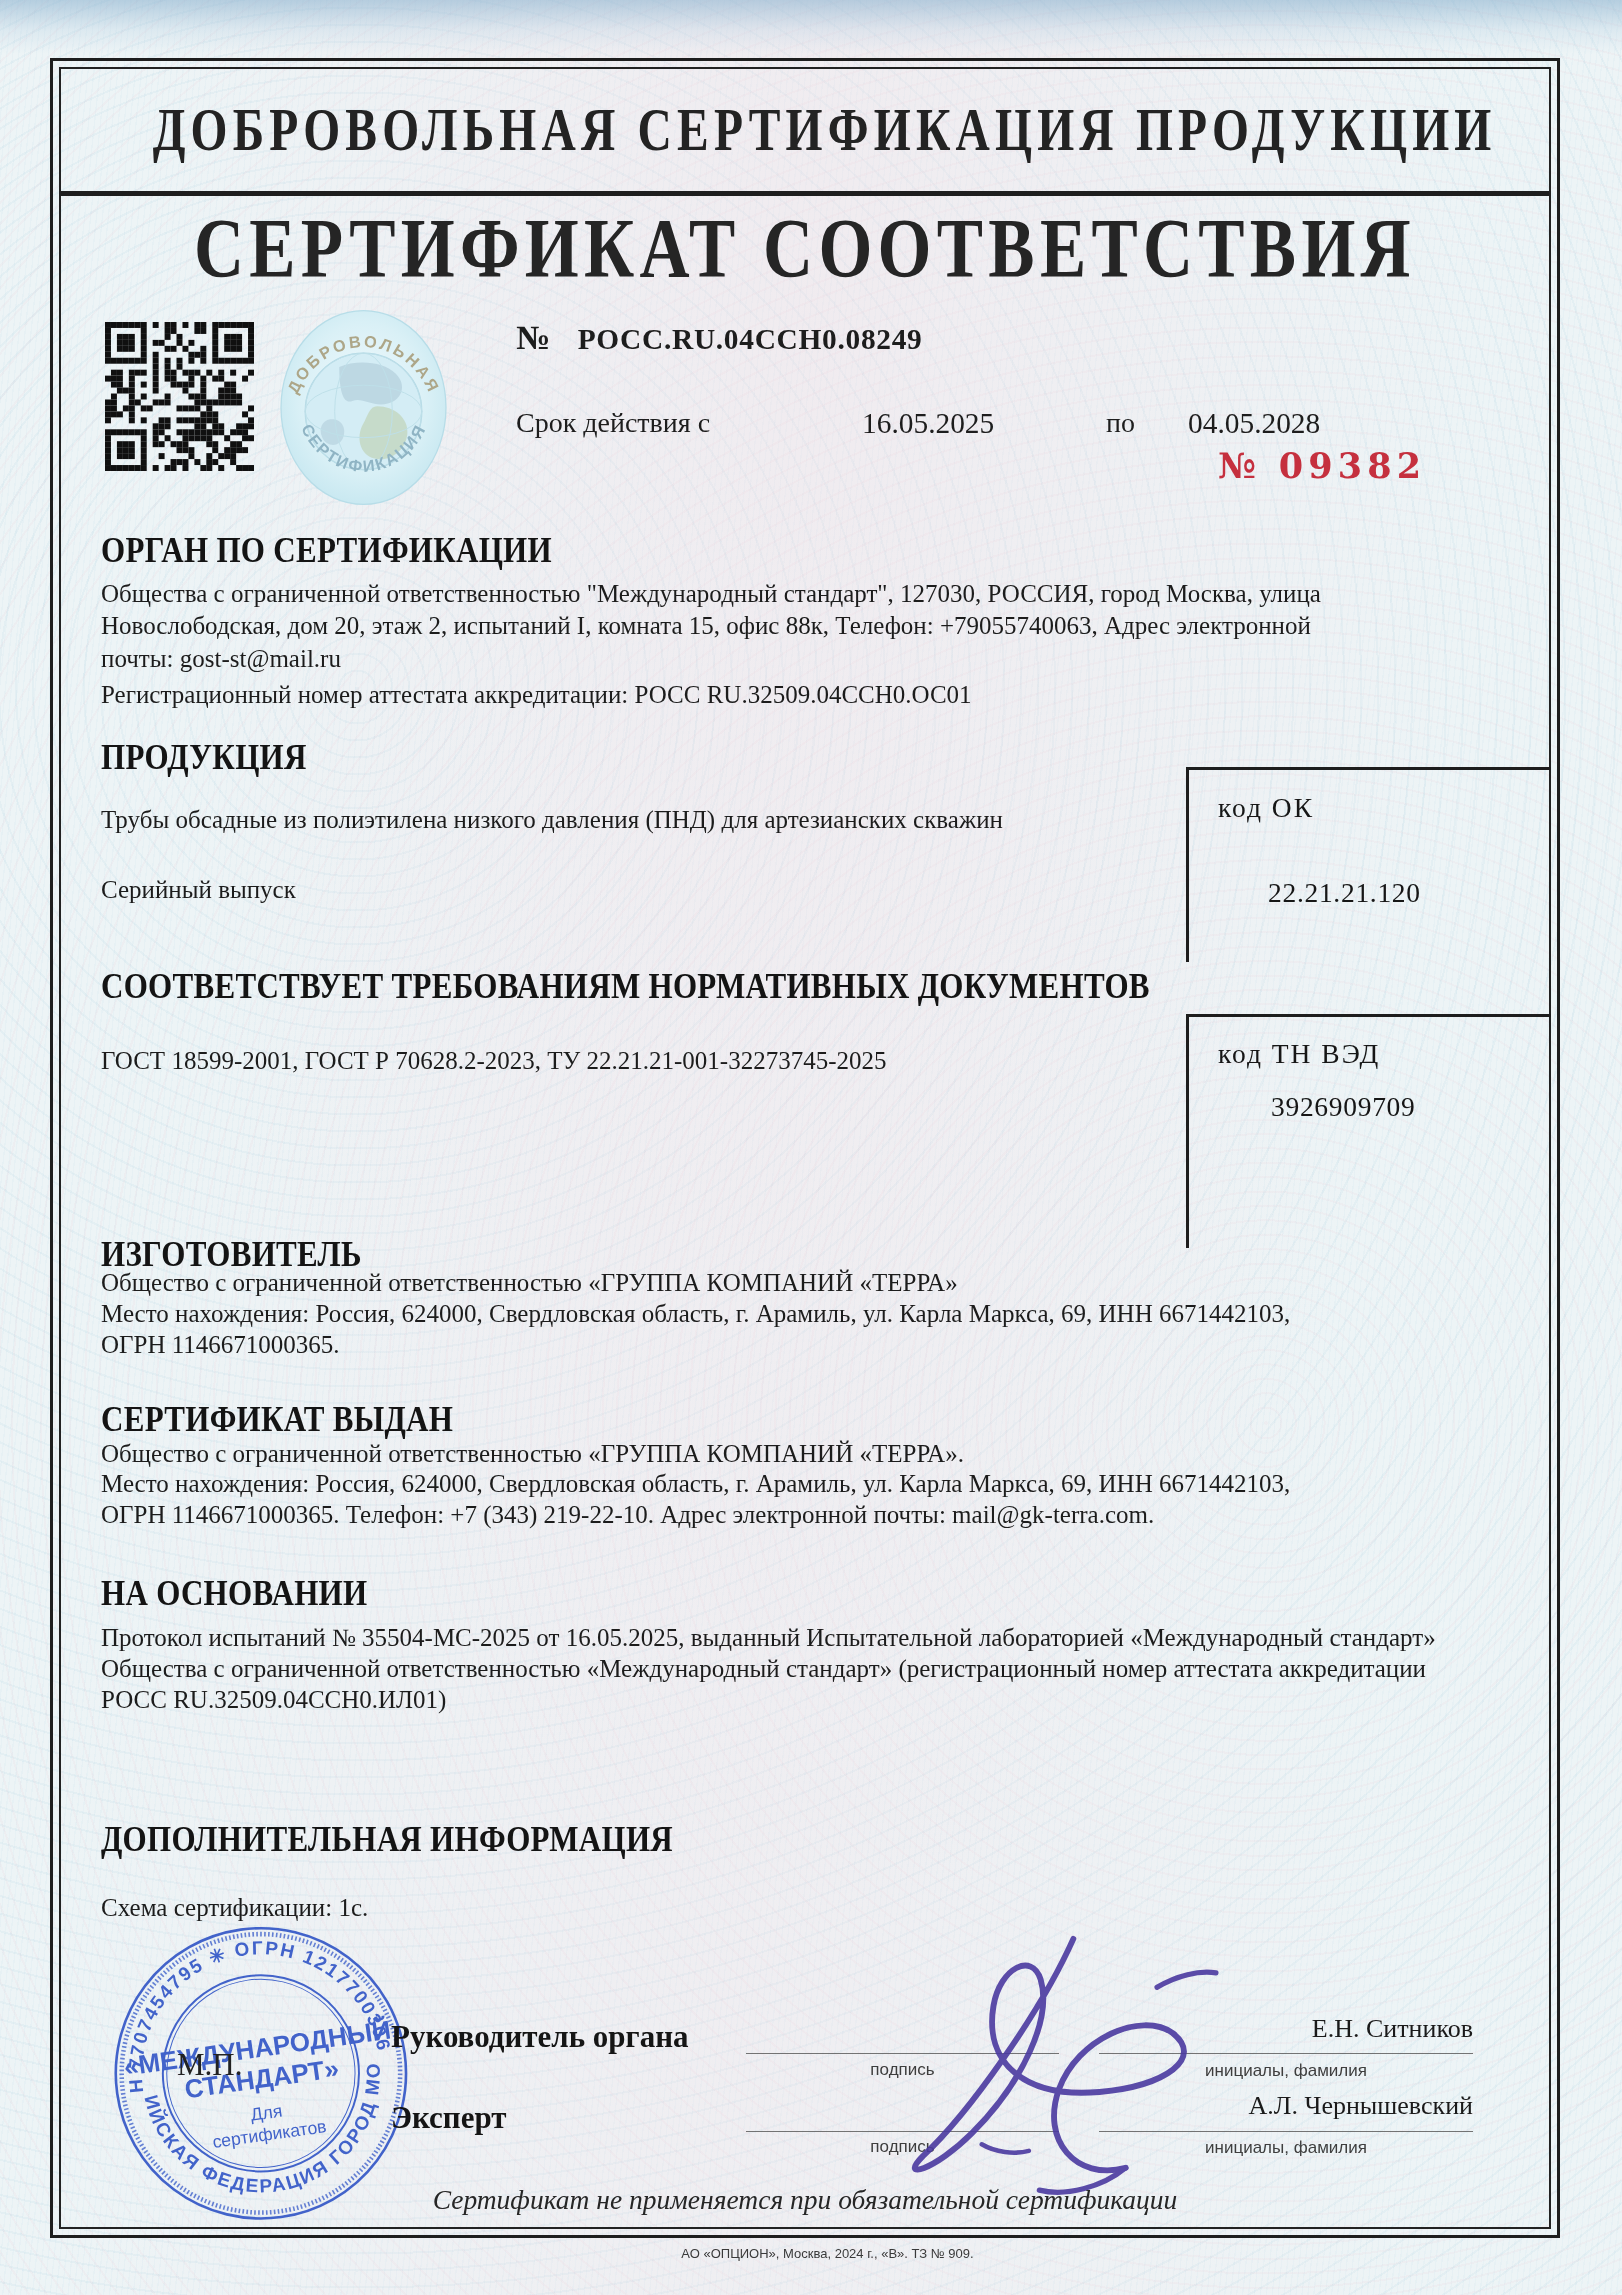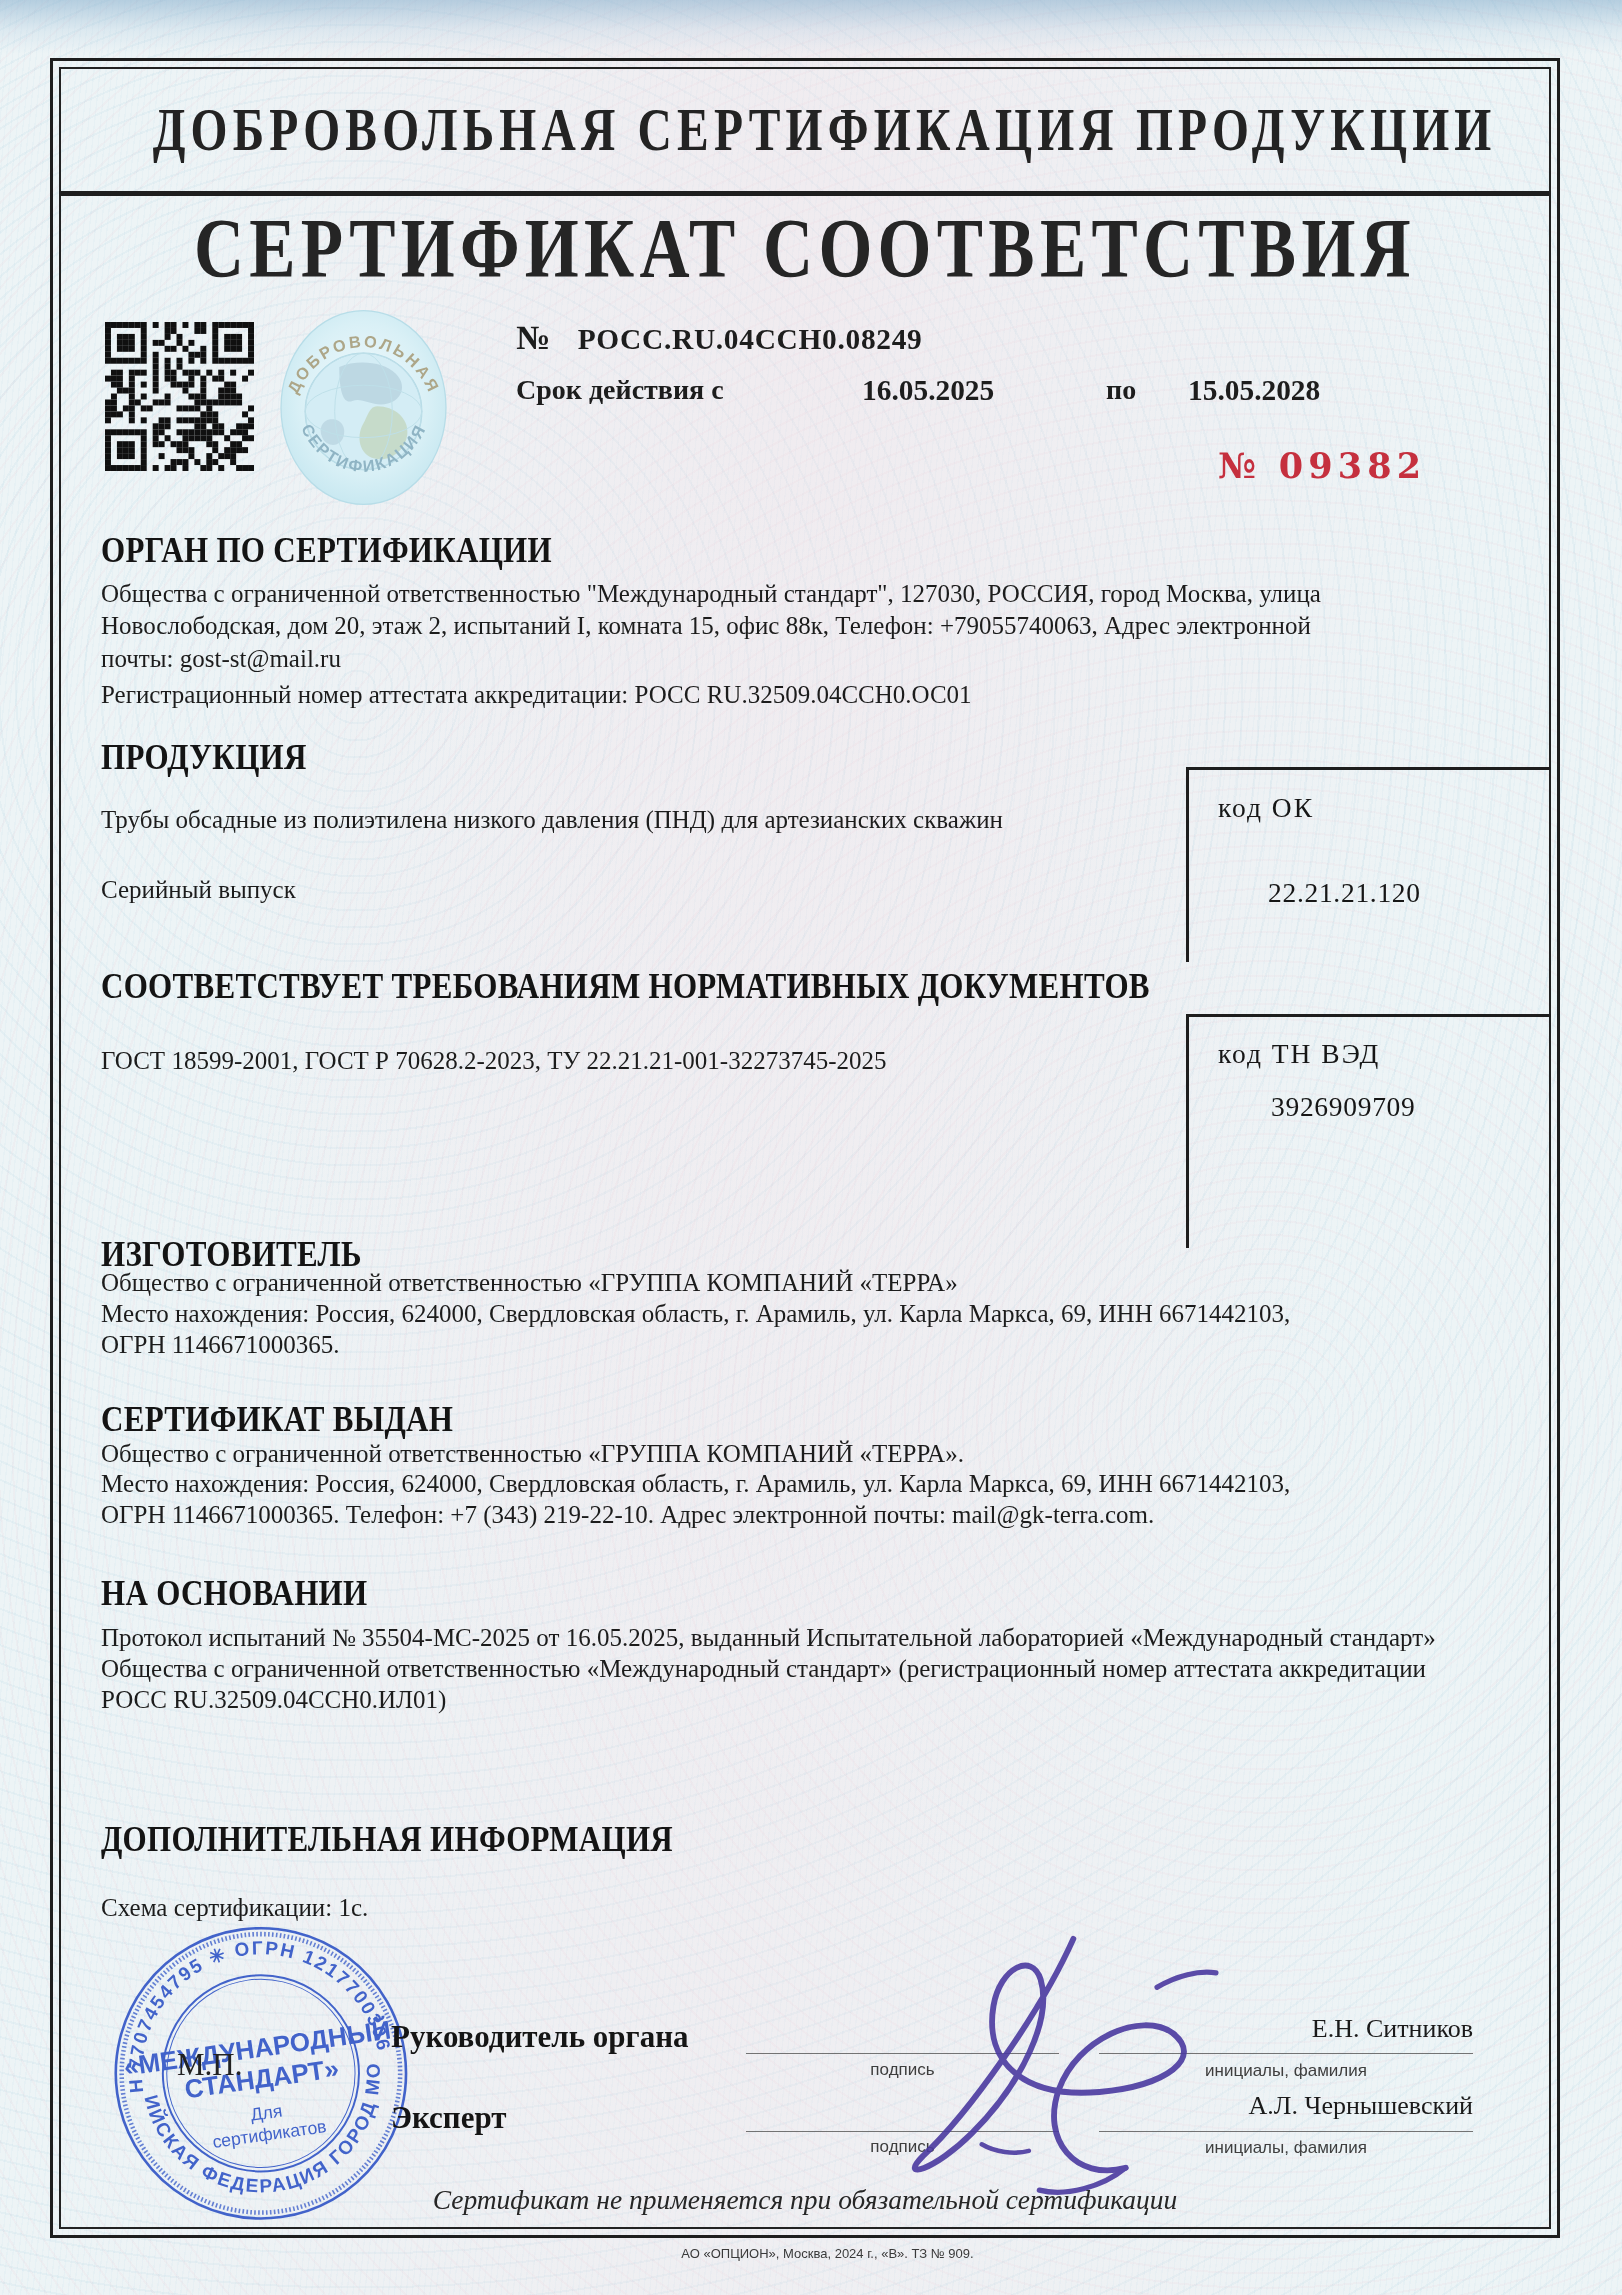--- a/index.html
+++ b/index.html
@@ -33,7 +33,7 @@
   .numline{position:absolute;left:516px;top:319px;white-space:nowrap;font-weight:700;}
   .numline .no{font-size:34px;}
   .numline .val{font-size:29.4px;letter-spacing:0.7px;margin-left:27.5px;}
-  .validity{font-weight:700;font-size:28px;white-space:nowrap;position:absolute;top:374px;}
+  .validity{font-weight:400;font-size:28px;white-space:nowrap;position:absolute;top:407px;}
   .sigline{position:absolute;height:0;border-top:1.3px solid #5d5d5d;opacity:.85;}
   .caption{position:absolute;font-family:"Liberation Sans",sans-serif;font-size:17px;color:#3e3e3e;text-align:center;white-space:nowrap;}
   .role{position:absolute;left:391px;font-weight:700;font-size:31px;color:#151515;white-space:nowrap;}

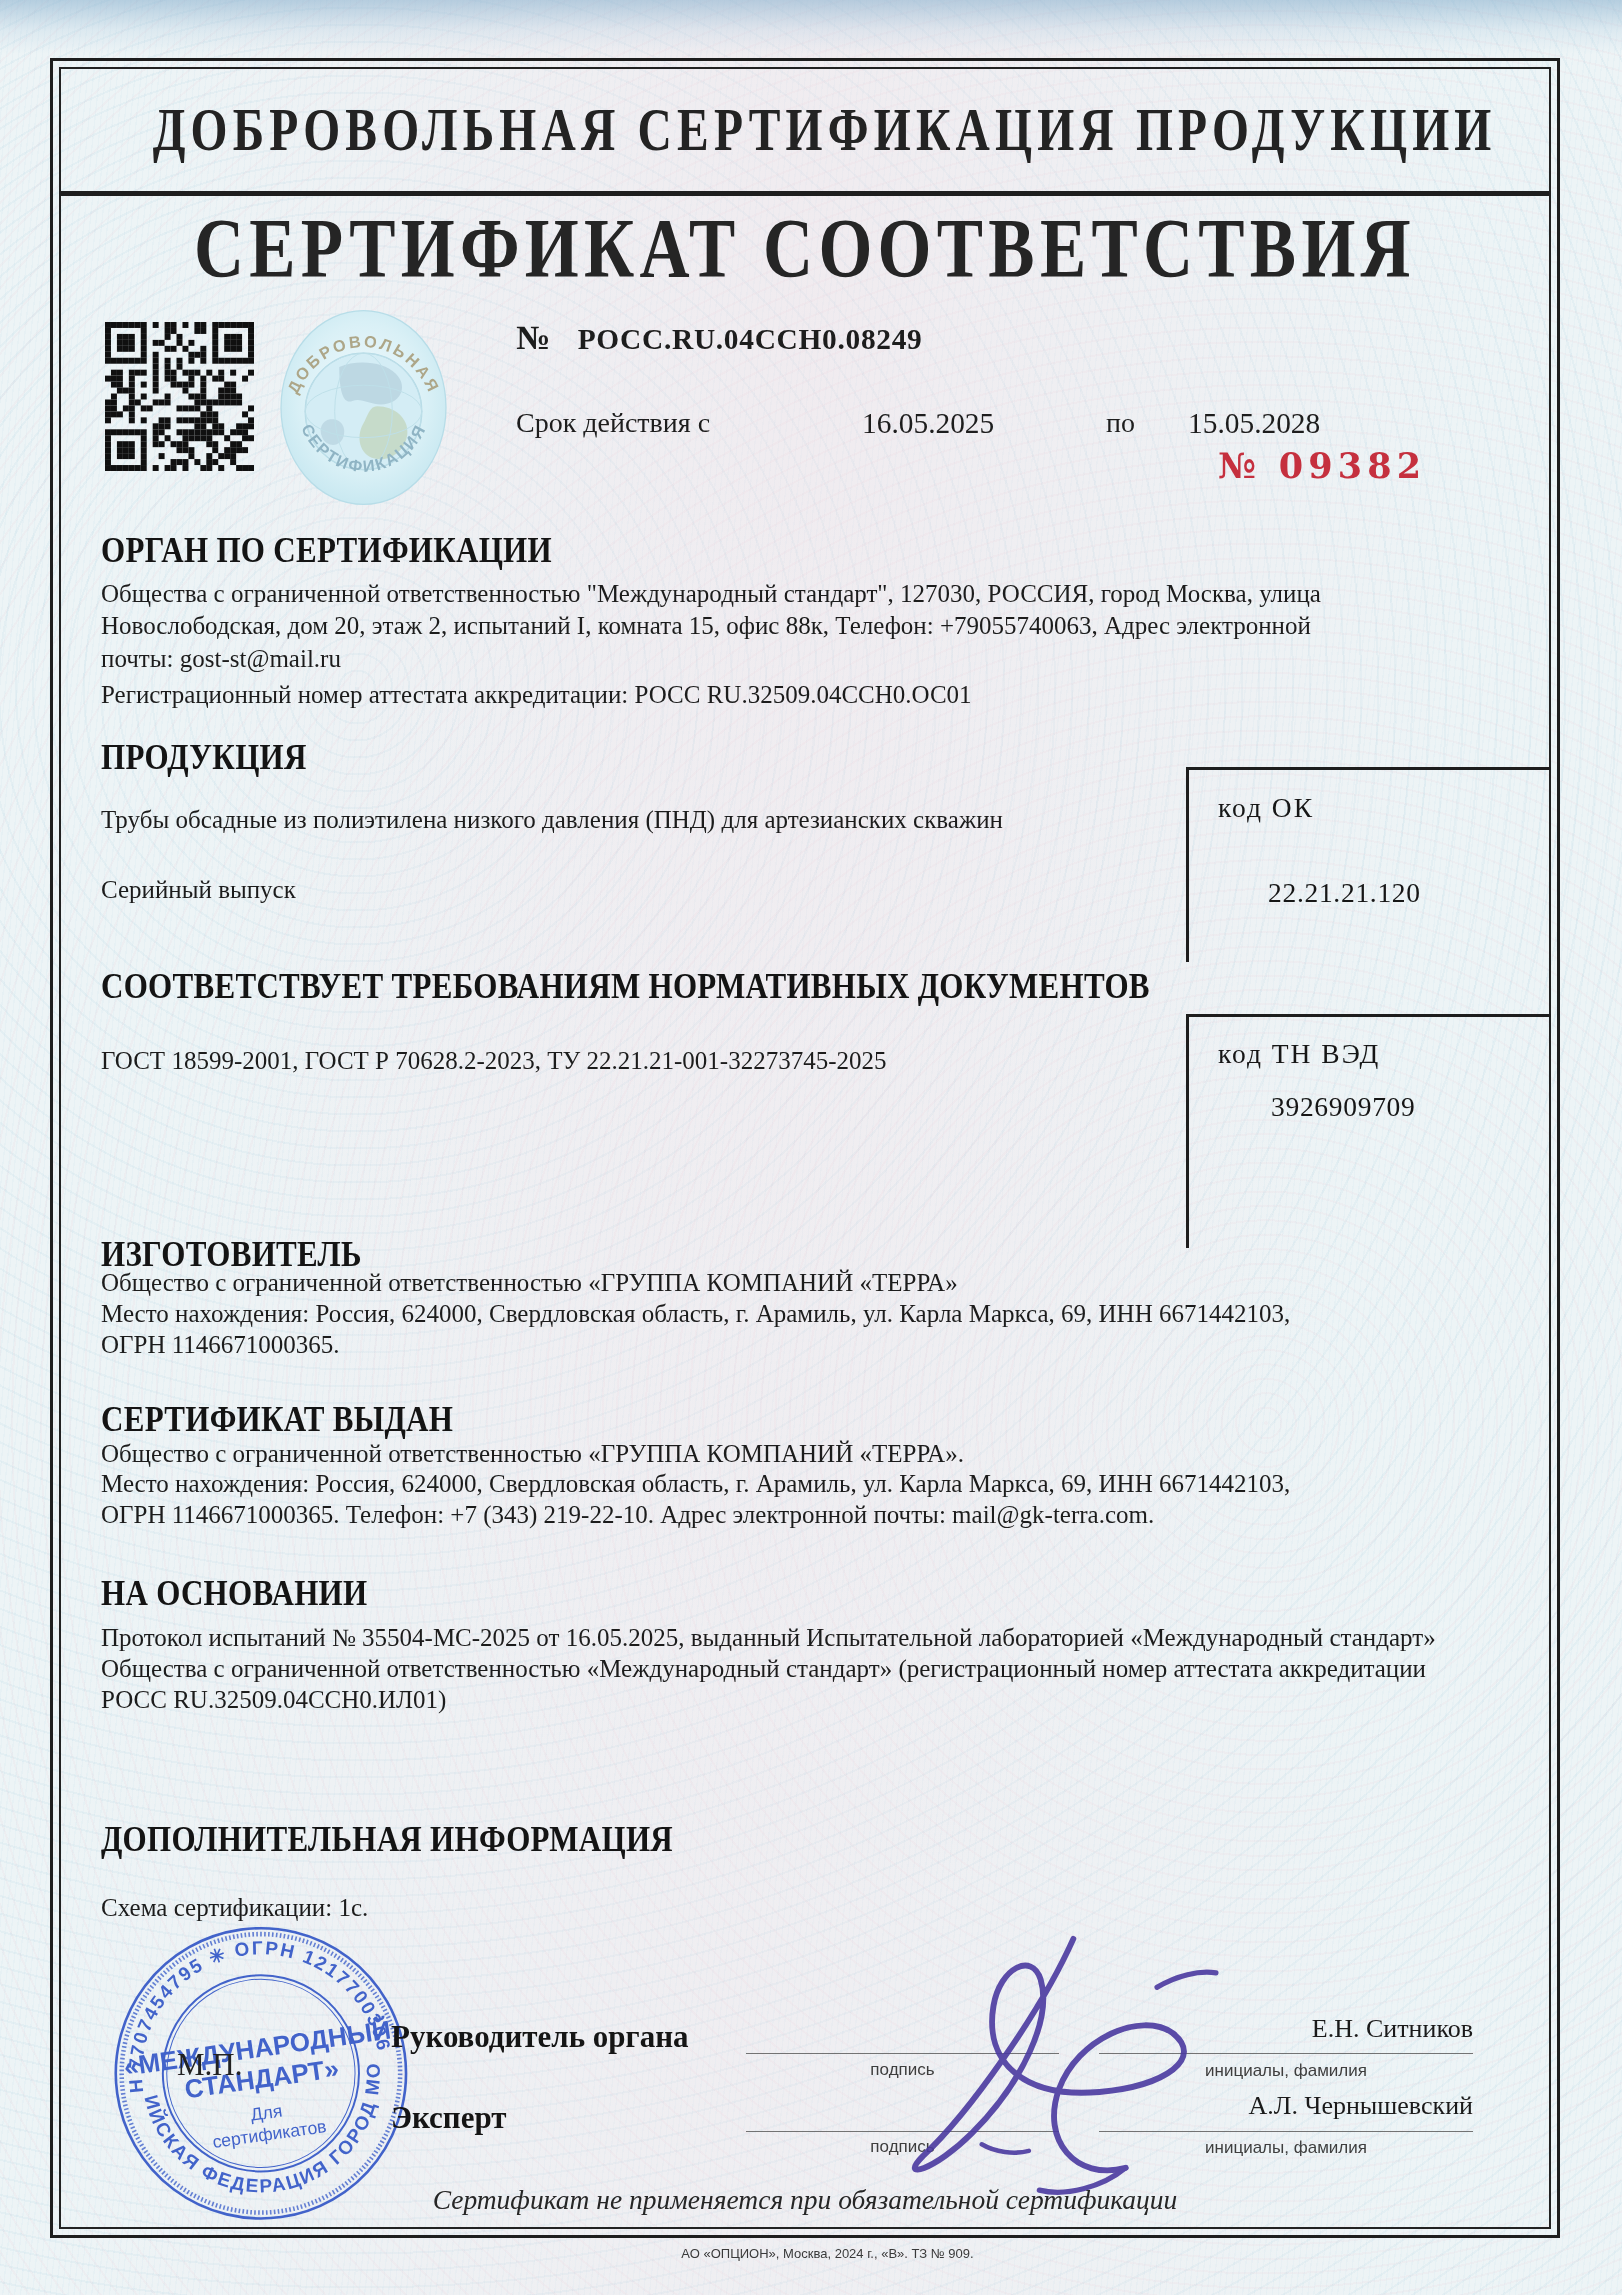--- a/index.html
+++ b/index.html
@@ -408,7 +408,7 @@
   <span class="validity" style="left:516px;">Срок действия  с</span>
   <span class="validity" style="left:862px;font-size:29.4px;">16.05.2025</span>
   <span class="validity" style="left:1106px;">по</span>
-  <span class="validity" style="left:1188px;font-size:29.4px;">15.05.2028</span>
+  <span class="validity" style="left:1188px;font-size:29.4px;">04.05.2028</span>
 
   <div class="rednum">№ 09382</div>
 

